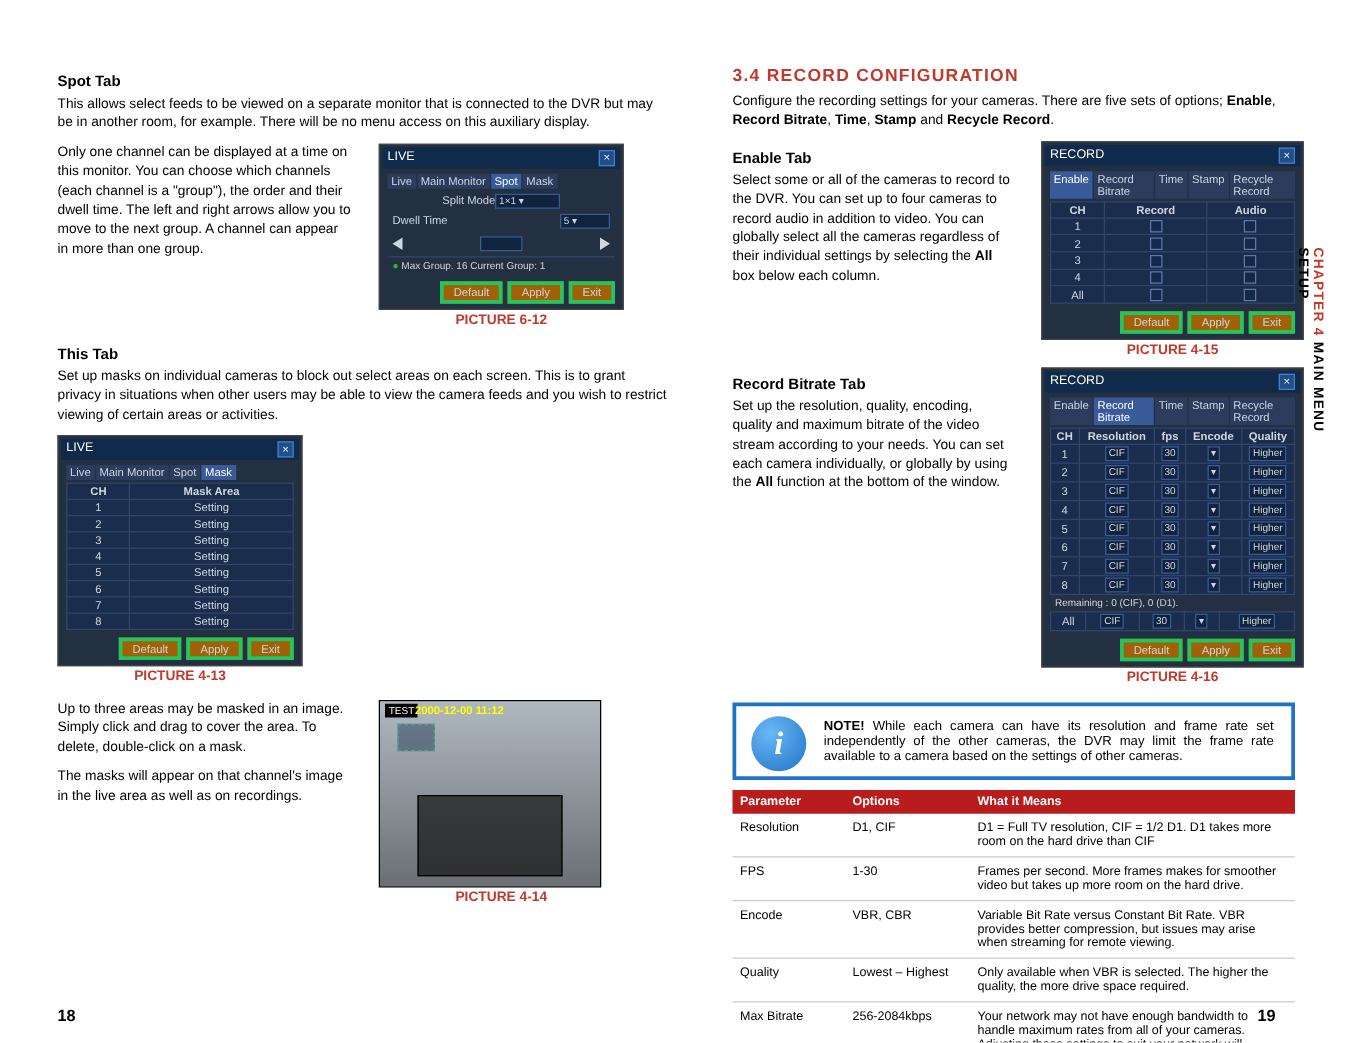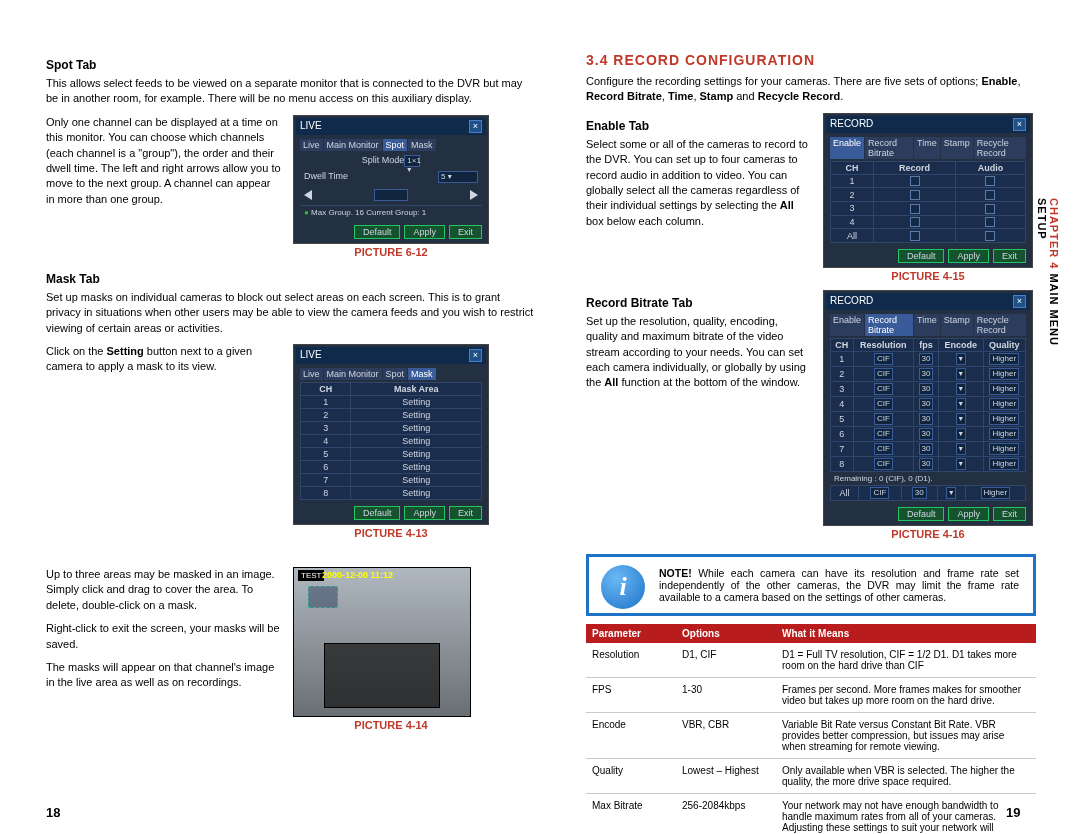--- a/index.html
+++ b/index.html
@@ -17,7 +17,7 @@
   .sectionhead{font-family:Arial,sans-serif;font-size:14px;font-weight:900;color:#c0392b;margin-bottom:6px;letter-spacing:1px}
   p{font-size:11px;line-height:1.4;margin-bottom:8px}
   .caption{color:#c0392b;font-weight:bold;font-size:11px;text-align:center;margin-top:2px;margin-bottom:8px}
-  .row{display:flex;gap:12px;margin-bottom:0;}
+  .row{display:flex;gap:22px;margin-bottom:0;}
   .col{flex:1}
   .figure{background:#223041;border:1px solid #444;color:#cfd6e1;font-size:10px;padding:2px;position:relative}
   .figure .titlebar{background:#0f2a4a;color:#fff;font-size:10px;padding:2px 4px;display:flex;justify-content:space-between}

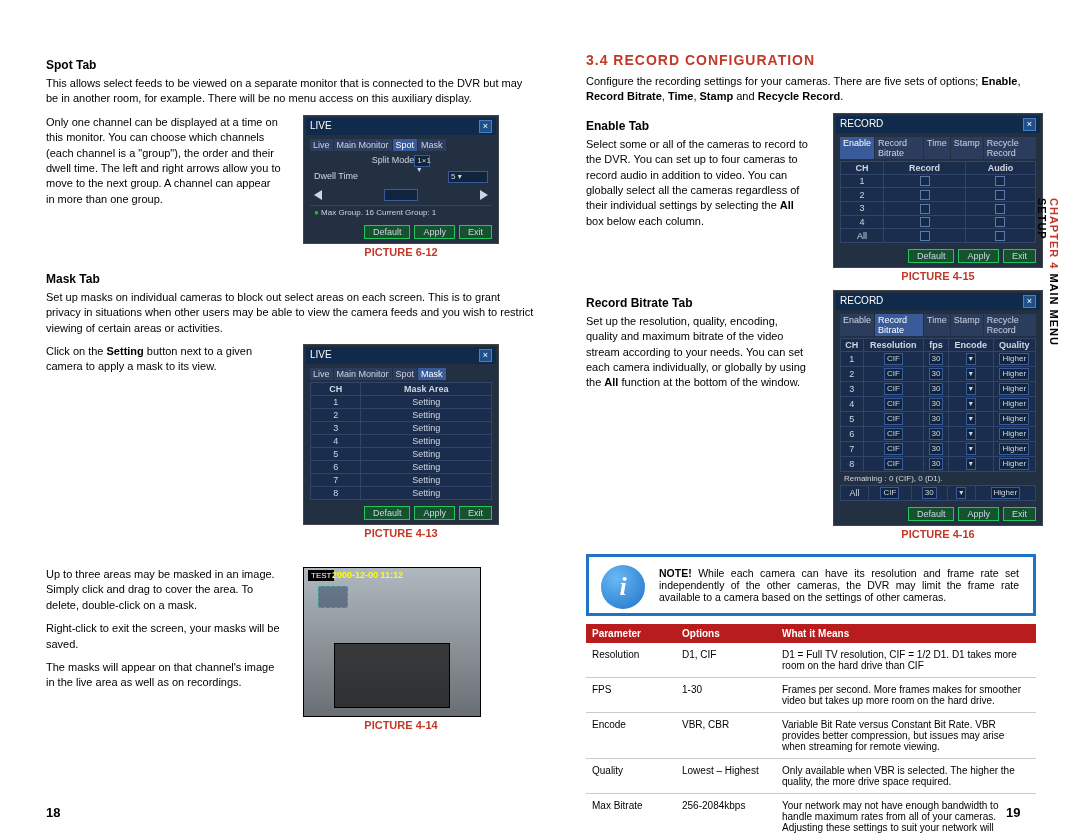--- a/index.html
+++ b/index.html
@@ -76,7 +76,7 @@
           </div>
           <div style="display:flex;justify-content:center;padding:2px 4px;font-size:9px">
               <span>Split Mode</span>
-              <span class="dd" style="width:16px">1×1 ▾</span>
+              <span class="dd" style="width:52px">1×1 ▾</span>
             </div>
           <div style="display:flex;justify-content:space-between;padding:2px 4px;font-size:9px">
               <span>Dwell Time</span>

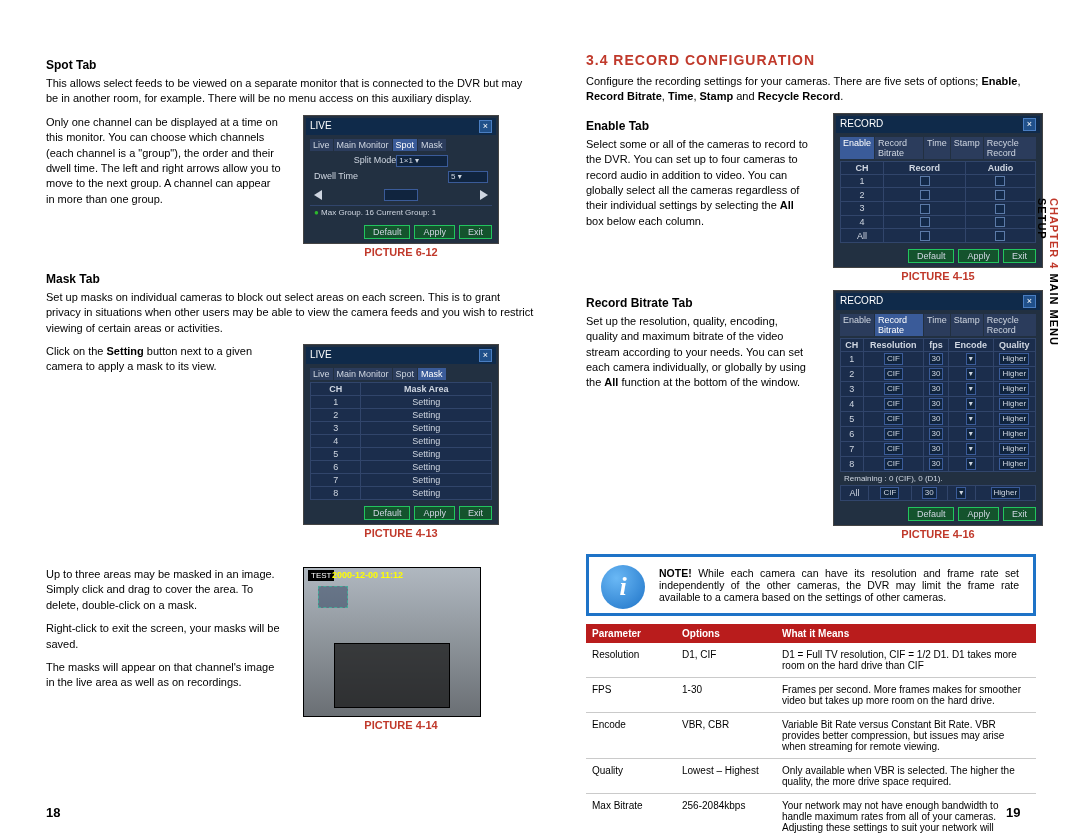--- a/index.html
+++ b/index.html
@@ -26,7 +26,7 @@
   .tabs span{padding:1px 3px;background:#2b3c5c;color:#cfd6e1}
   .tabs span.active{background:#3a5b99;color:#fff}
   .btnrow{display:flex;justify-content:flex-end;gap:4px;padding:2px 4px}
-  .btnrow span{background:#14532d;border:1px solid #22c55e;padding:1px 8px;font-size:9px;color:#cfd6e1}
+  .btnrow span{background:#a16207;border:3px solid #22c55e;padding:1px 8px;font-size:9px;color:#cfd6e1}
   table.mini{width:100%;border-collapse:collapse;font-size:9px;color:#cfd6e1}
   table.mini td,table.mini th{border:1px solid #31456b;padding:1px 3px;text-align:center;background:#1b2d4c}
   .camera{width:178px;height:150px;background:linear-gradient(#b0b8c0,#6a6f74);border:1px solid #000;position:relative}

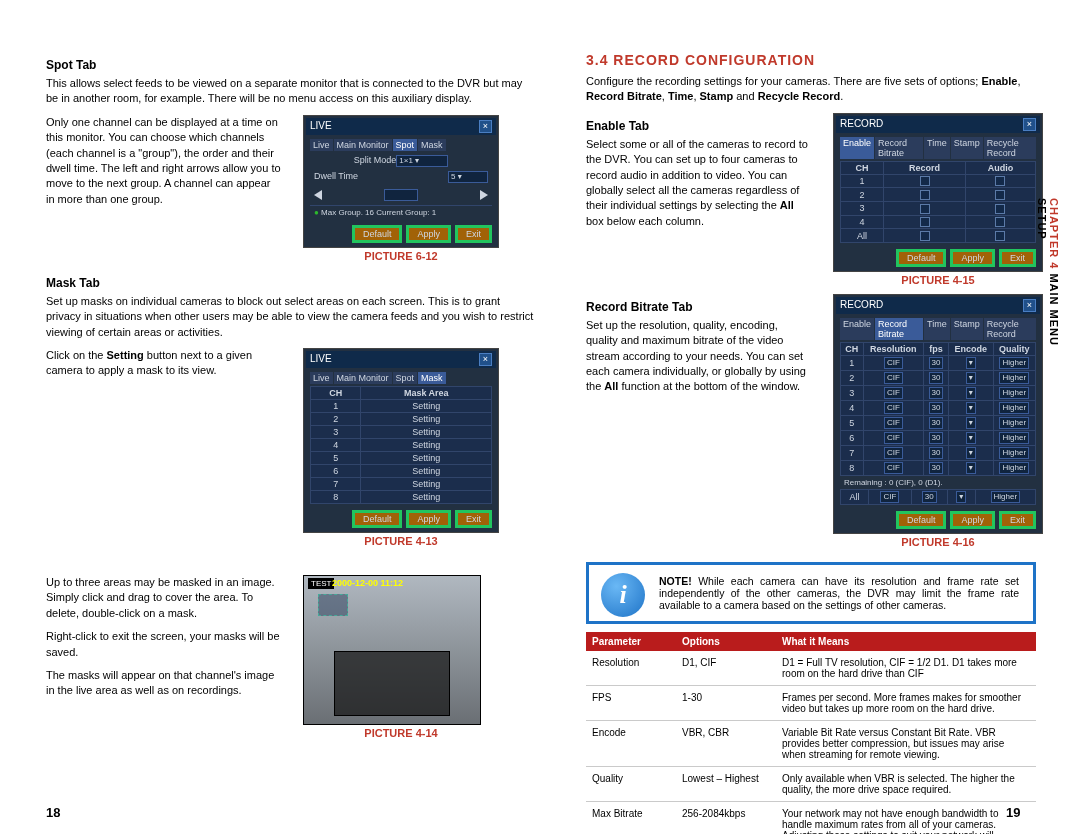--- a/index.html
+++ b/index.html
@@ -99,7 +99,7 @@
     </div>
   </div>
 
-  <div class="subhead">Mask Tab</div>
+  <div class="subhead">This Tab</div>
   <p>Set up masks on individual cameras to block out select areas on each screen. This is to grant privacy in situations when other users may be able to view the camera feeds and you wish to restrict viewing of certain areas or activities.</p>
 
   <div class="row">

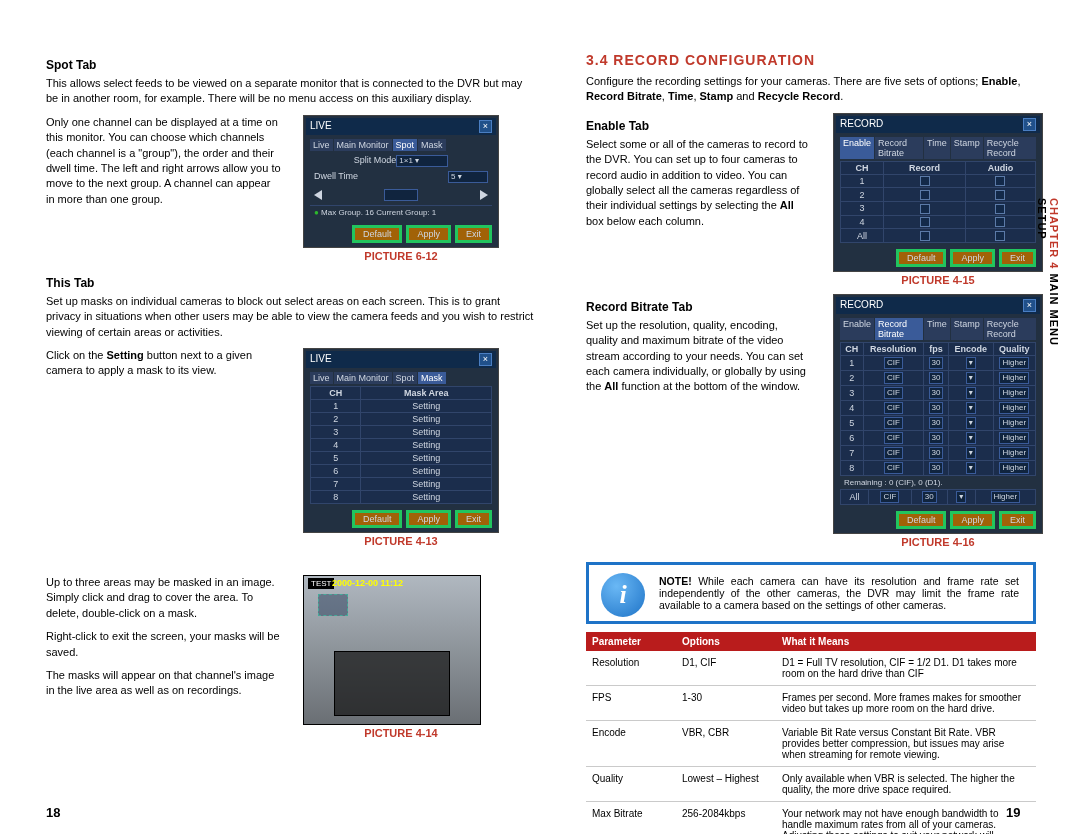--- a/index.html
+++ b/index.html
@@ -103,9 +103,6 @@
   <p>Set up masks on individual cameras to block out select areas on each screen. This is to grant privacy in situations when other users may be able to view the camera feeds and you wish to restrict viewing of certain areas or activities.</p>
 
   <div class="row">
-    <div class="col" style="flex:0 0 235px">
-      <p id="fig13side">Click on the <b>Setting</b> button next to a given camera to apply a mask to its view.</p>
-    </div>
     <div style="flex:0 0 196px">
       <div class="figure">
         <div class="titlebar">

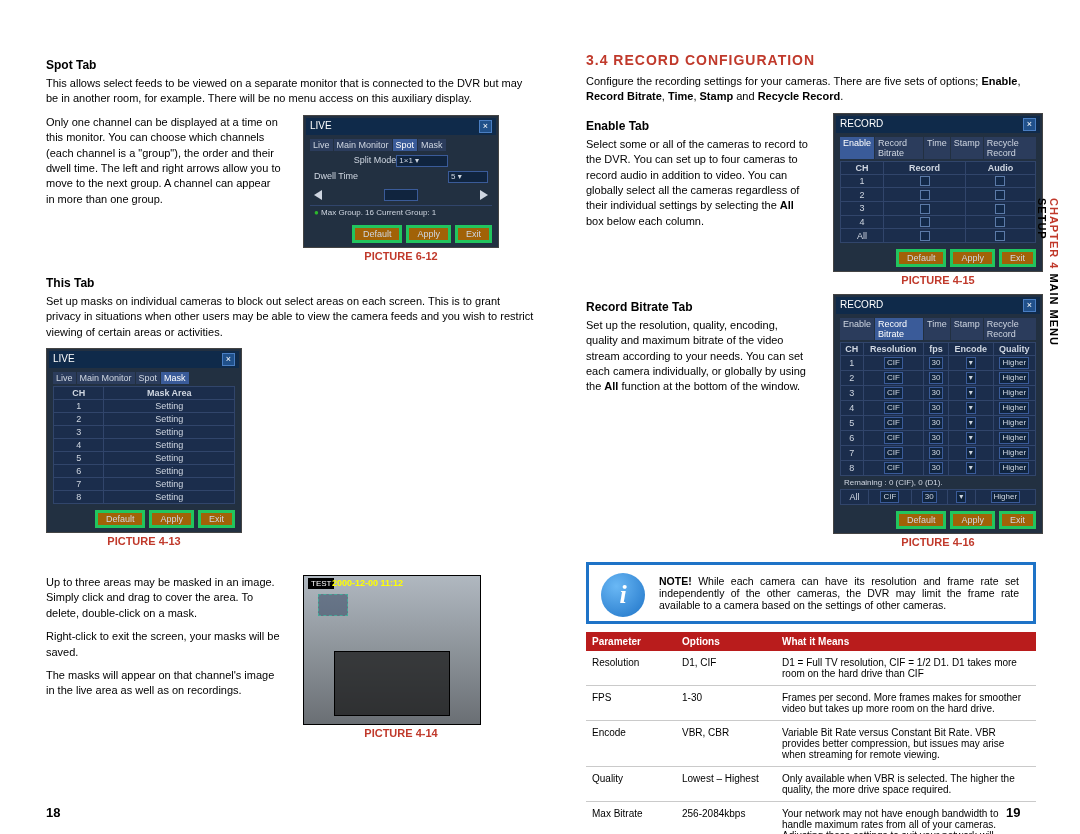--- a/index.html
+++ b/index.html
@@ -169,7 +169,7 @@
     </div>
   </div>
 
-  <div class="row" style="margin-top:20px">
+  <div class="row" style="margin-top:5px">
     <div class="col" style="flex:0 0 235px">
       <p>Up to three areas may be masked in an image. Simply click and drag to cover the area. To delete, double-click on a mask.</p>
       <p>Right-click to exit the screen, your masks will be saved.</p>

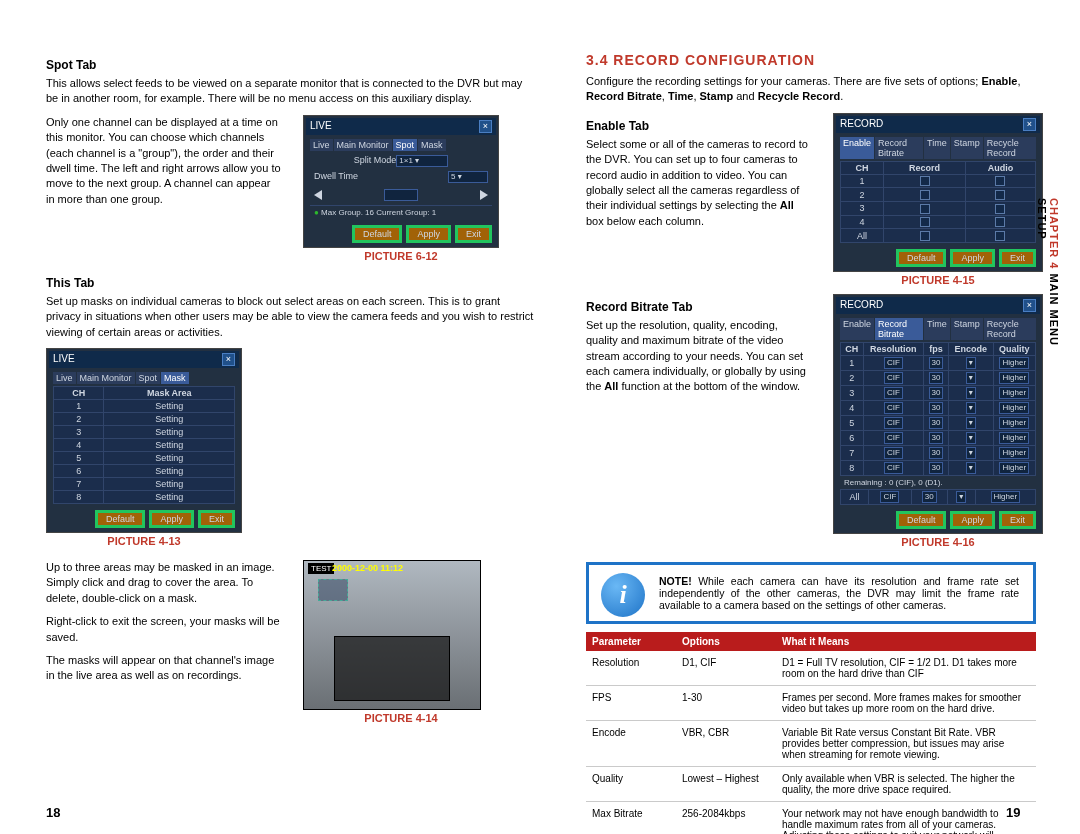--- a/index.html
+++ b/index.html
@@ -172,7 +172,6 @@
   <div class="row" style="margin-top:5px">
     <div class="col" style="flex:0 0 235px">
       <p>Up to three areas may be masked in an image. Simply click and drag to cover the area. To delete, double-click on a mask.</p>
-      <p>Right-click to exit the screen, your masks will be saved.</p>
       <p>The masks will appear on that channel's image in the live area as well as on recordings.</p>
     </div>
     <div style="flex:0 0 196px">

